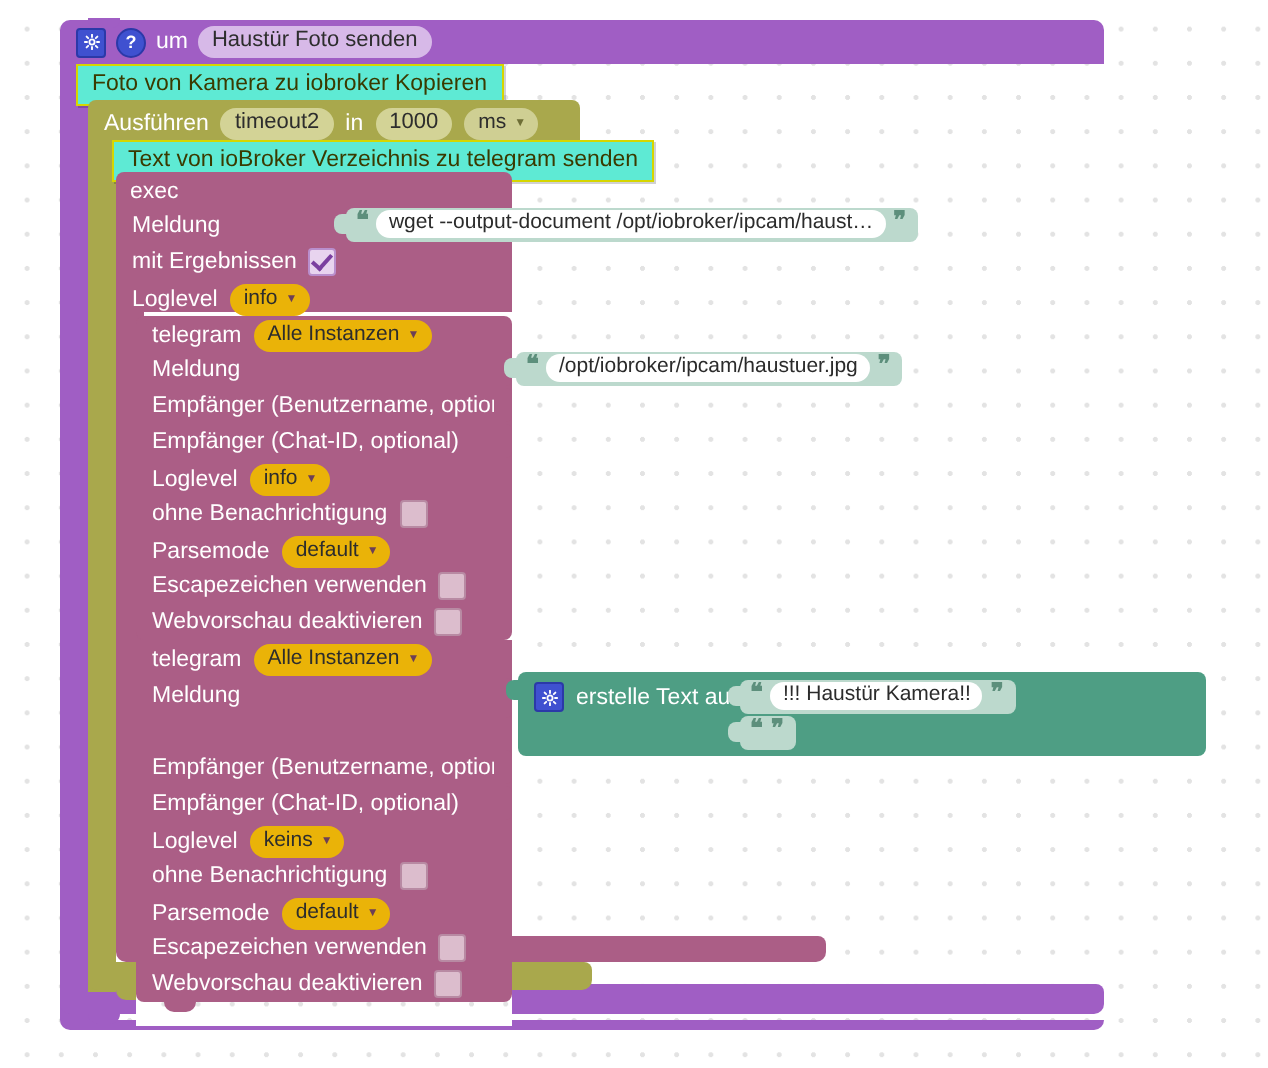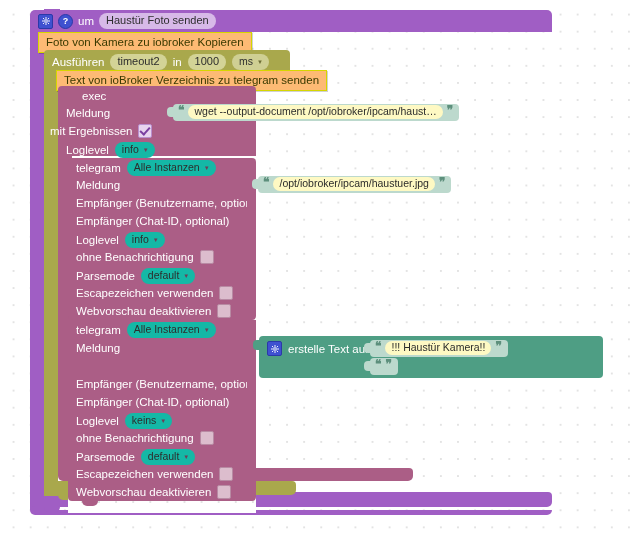--- a/index.html
+++ b/index.html
@@ -70,7 +70,7 @@
 
   
   .comment{
-    position:absolute;background:#fdba74;border:1px solid #d6d600;
+    position:absolute;background:#5eead4;border:1px solid #d6d600;
     color:#3a3a00;font-size:11.5px;padding:2px 7px 3px 7px;
     white-space:nowrap;line-height:14px;
     box-shadow:1px 1px 0 rgba(0,0,0,.18);

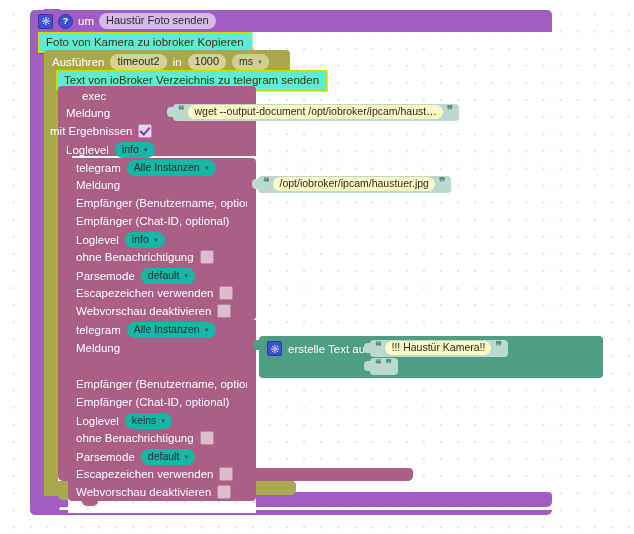--- a/index.html
+++ b/index.html
@@ -203,7 +203,7 @@
   <div class="tail magenta" style="left:58px;top:468px;width:355px;height:13px;border-radius:0 4px 5px 5px;"></div>
   <div class="tabdown magenta" style="left:72px;top:481px;"></div>
 
-  <div class="row" style="left:82px;top:89px;justify-content:flex-end;">
+  <div class="row" style="left:65px;top:89px;justify-content:flex-end;">
     <span>exec</span>
   </div>
   <div class="row" style="left:66px;top:106px;">

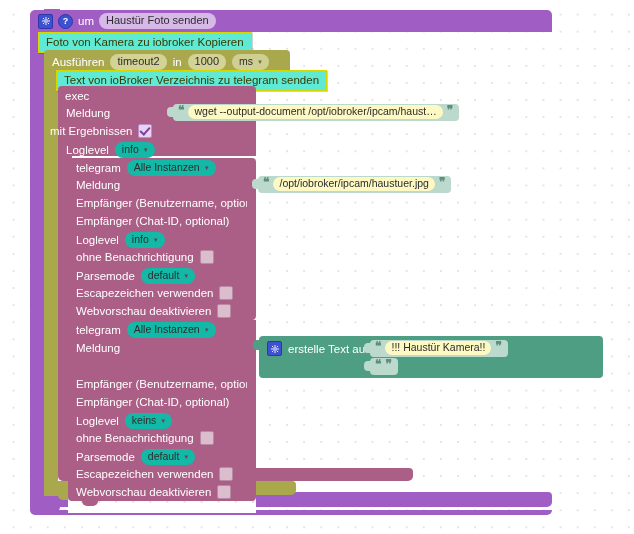--- a/index.html
+++ b/index.html
@@ -110,7 +110,7 @@
   }
   .valblk .q{color:#5d8f7c;font-size:12px;font-weight:bold;line-height:8px;transform:translateY(-2px);}
   .valtxt{
-    background:#fef9c3;border-radius:8px;padding:0px 6px 1px 6px;
+    background:#ffffff;border-radius:8px;padding:0px 6px 1px 6px;
     color:#2b2b2b;font-size:10.5px;line-height:13px;
   }
   .valblk .plug{

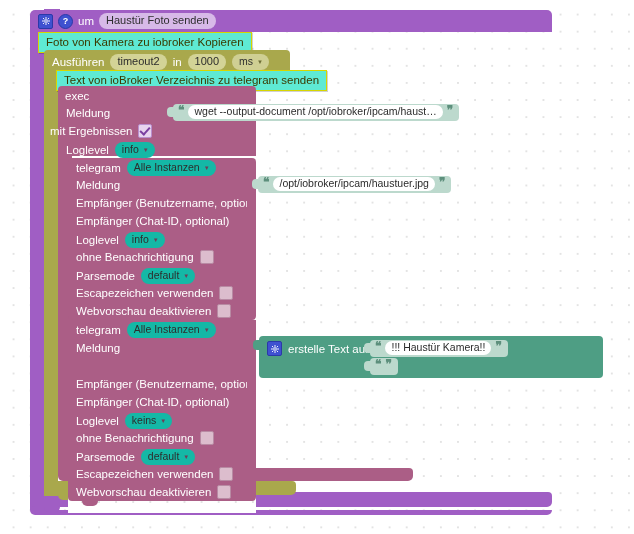--- a/index.html
+++ b/index.html
@@ -217,7 +217,7 @@
     <span class="q">❞</span>
   </div>
 
-  <div class="row" style="left:50px;top:124px;">
+  <div class="row" style="left:66px;top:124px;">
     <span>mit Ergebnissen</span>
     <span class="cb checked"></span>
   </div>

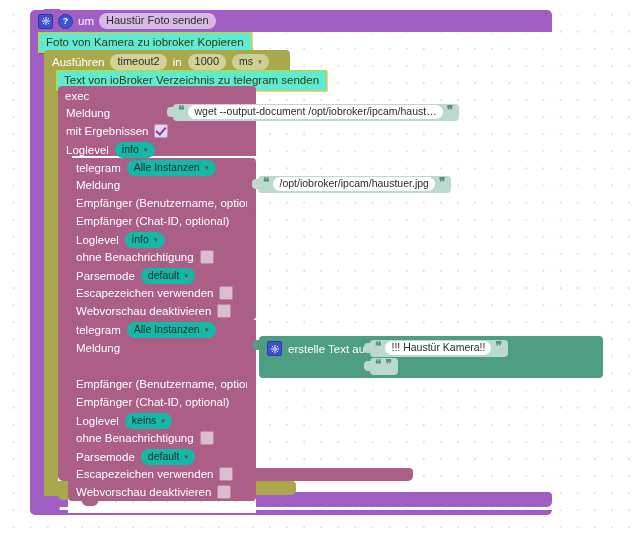--- a/index.html
+++ b/index.html
@@ -61,7 +61,7 @@
     color:#2d2d2d;border-radius:9px;padding:1px 6px 2px 7px;font-size:10.5px;
     line-height:13px;white-space:nowrap;
   }
-  .pill-drop.mg{background:#14b8a6;}
+  .pill-drop.mg{background:#eab308;}
   .pill-drop.ol{background:#cfcf93;}
   .caret{font-size:6px;color:#6b4a78;transform:translateY(1px);}
   .caret.mg{color:#6c3f56;}

